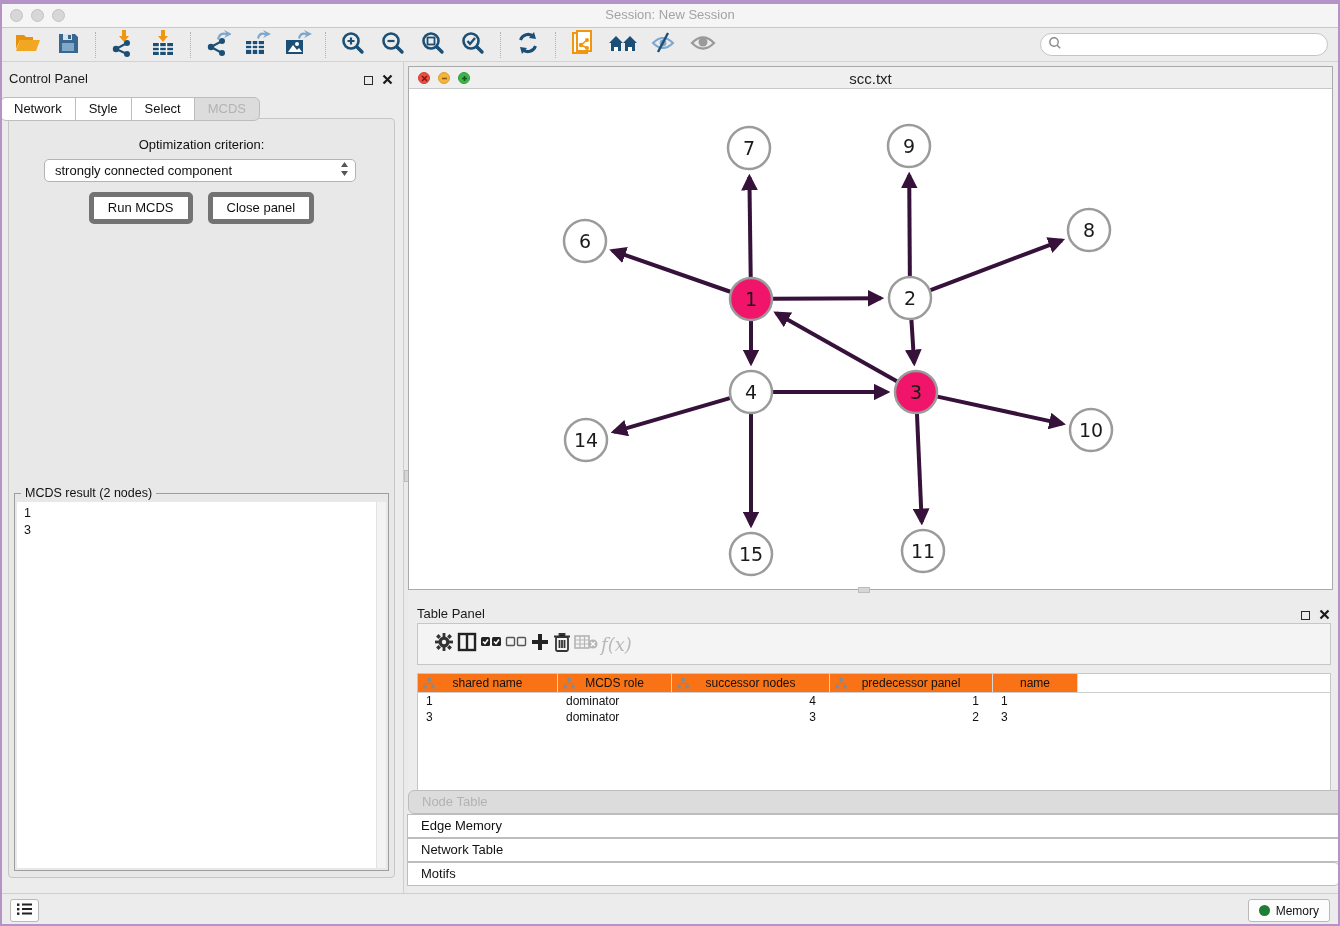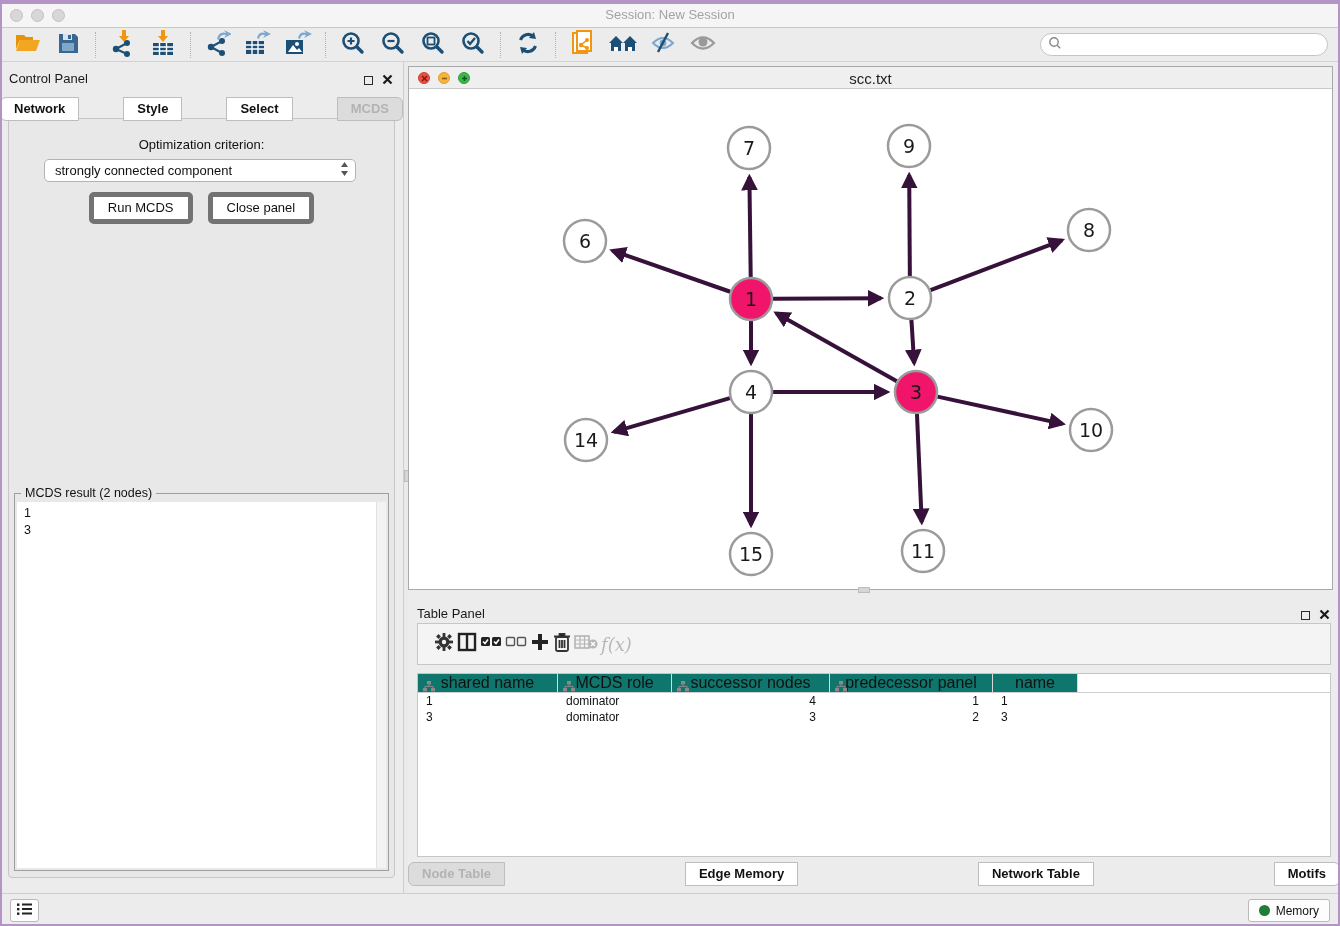--- a/index.html
+++ b/index.html
@@ -27,7 +27,7 @@
   .panel-title { position:absolute; left:9px; top:9px; font-size:13px; color:#1a1a1a; }
   .panel-icons { position:absolute; right:10px; top:9px; display:flex; gap:9px; align-items:center; }
   .float-box { width:9px; height:9px; border:1.5px solid #2b2b2b; display:inline-block; }
-  .tabs-row { position:absolute; left:0; right:0; display:flex; justify-content:space-between; z-index:3;font-weight:bold; }
+  .tabs-row { position:absolute; left:0; right:0; display:flex; justify-content:flex-start; z-index:3; }
   .cp-tabs { top:35px; }
   .tab { background:#fff; border:1px solid #bdbdbd; margin-left:-1px; padding:3px 13px 4px; font-size:13px; color:#111; white-space:nowrap; }
   .tab:first-child { border-radius:6px 0 0 6px; margin-left:0; }

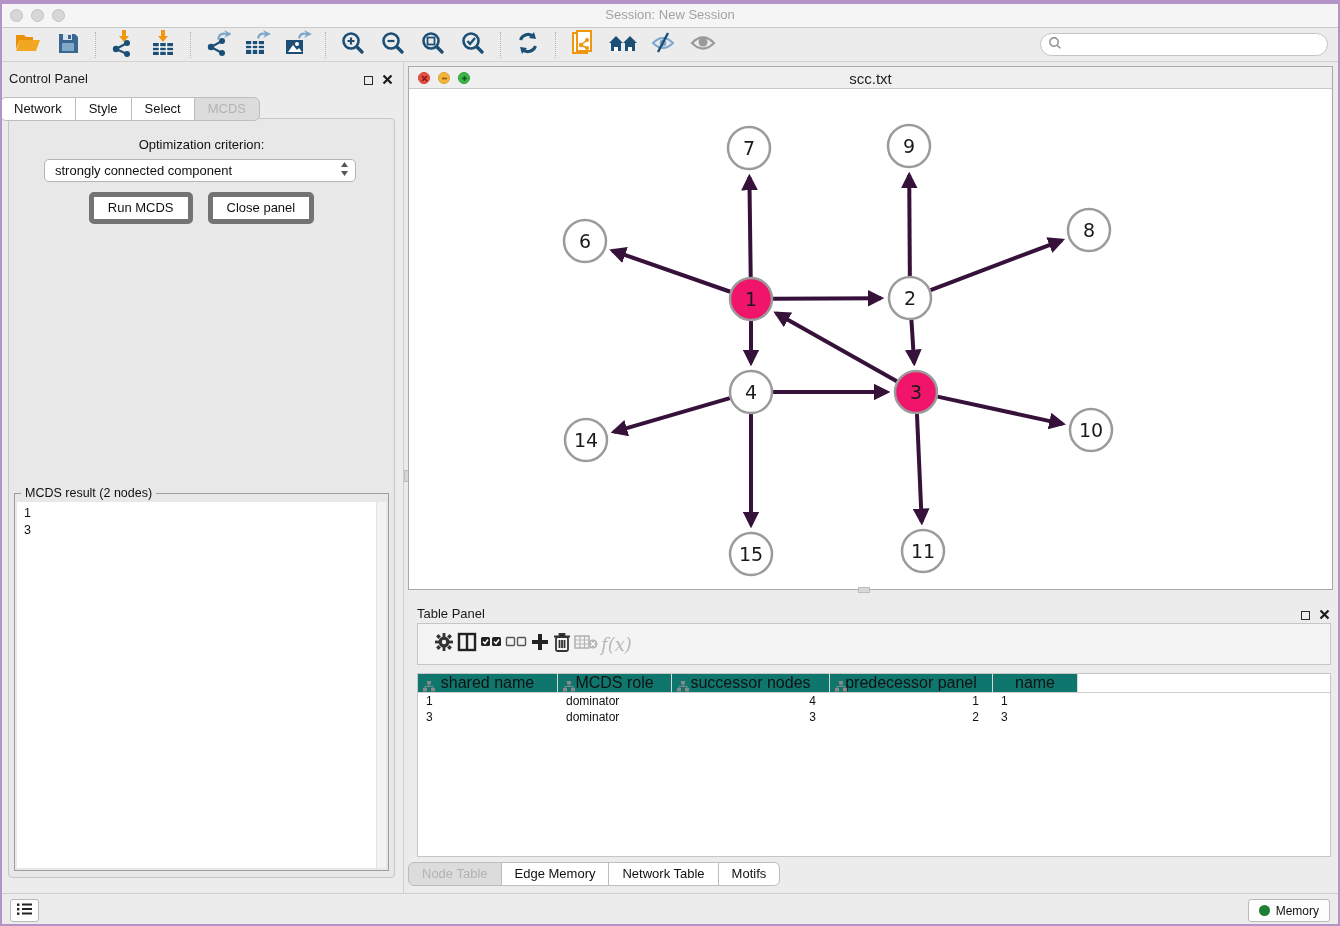--- a/index.html
+++ b/index.html
@@ -66,7 +66,7 @@
   .fx { font-family:"DejaVu Serif","Liberation Serif",serif; font-style:italic; font-size:18px; color:#b8b8b8; }
   .tp-table { position:absolute; left:9px; right:9px; top:76px; bottom:36px; background:#fff; border:1px solid #c6c6c6; overflow:hidden; }
   .thead { display:flex; height:19px; border-bottom:1px solid #cfcfcf; }
-  .th { position:relative; background:#0f766e; border-right:1px solid #d8d8d8; font-size:16px; color:#111; display:flex; align-items:center; justify-content:center;text-align:center; }
+  .th { position:relative; background:#f97316; border-right:1px solid #d8d8d8; font-size:12px; color:#111; display:flex; align-items:center; justify-content:center;text-align:center; }
   .th .tree-ico { position:absolute; left:5px; top:4px; }
   .trow { display:flex; height:16px; font-size:12px; color:#111; }
   .tcell { overflow:hidden; white-space:nowrap; }

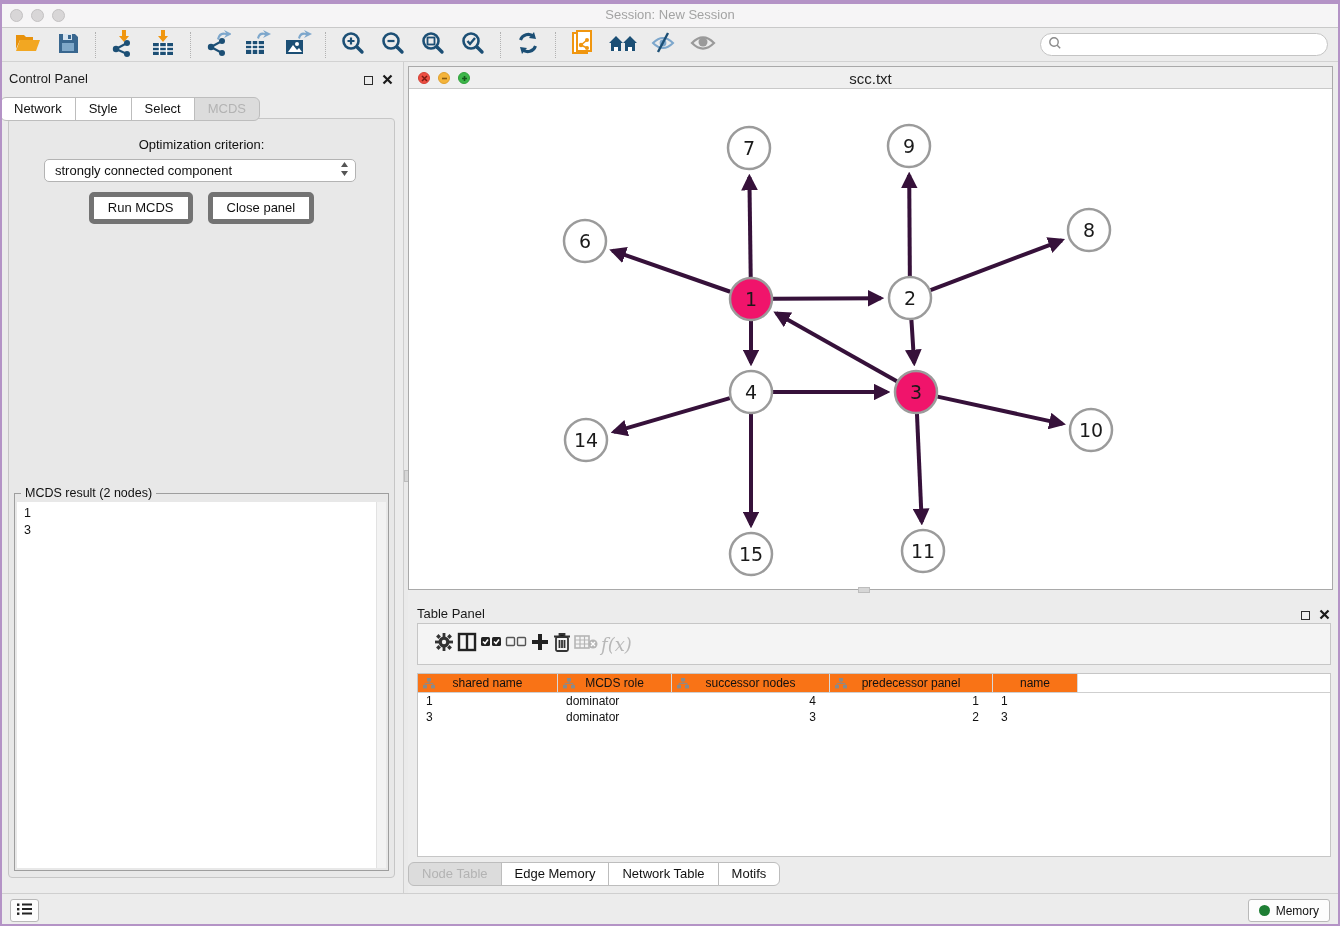--- a/index.html
+++ b/index.html
@@ -70,7 +70,7 @@
   .th .tree-ico { position:absolute; left:5px; top:4px; }
   .trow { display:flex; height:16px; font-size:12px; color:#111; }
   .tcell { overflow:hidden; white-space:nowrap; }
-  .tp-tabs { bottom:7px; }
+  .tp-tabs { bottom:7px;flex-direction:column; }
 
   
   .statusbar { position:absolute; left:0; right:0; bottom:0; height:33px; background:#ececec; border-top:1px solid #cfcfcf; }

